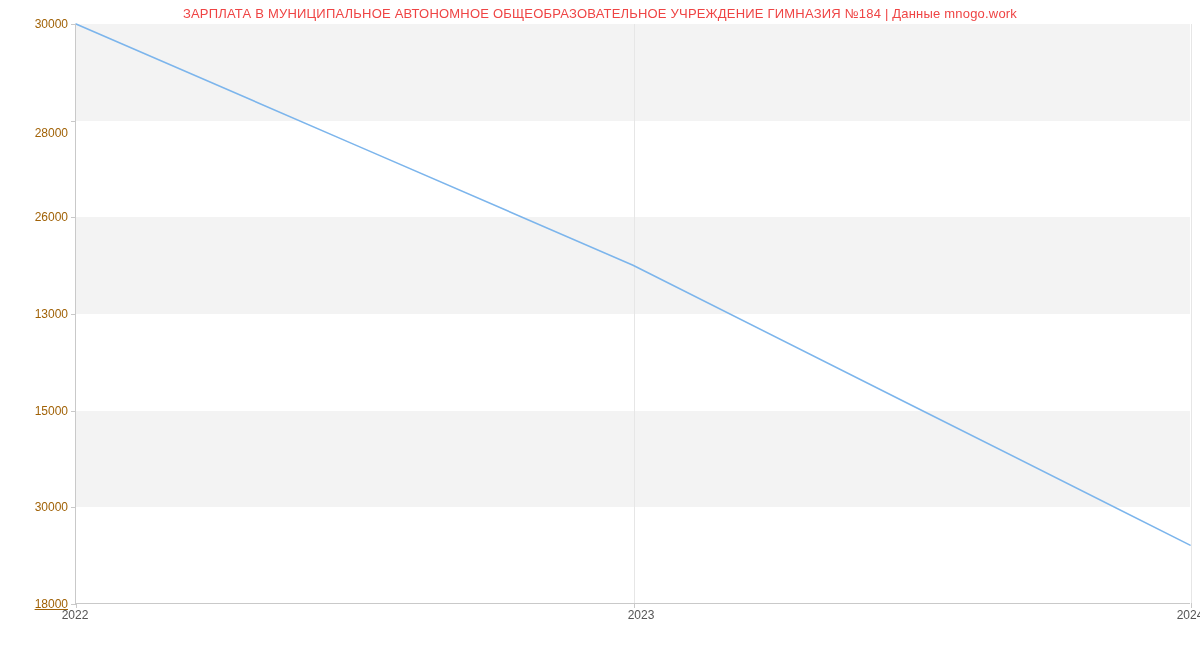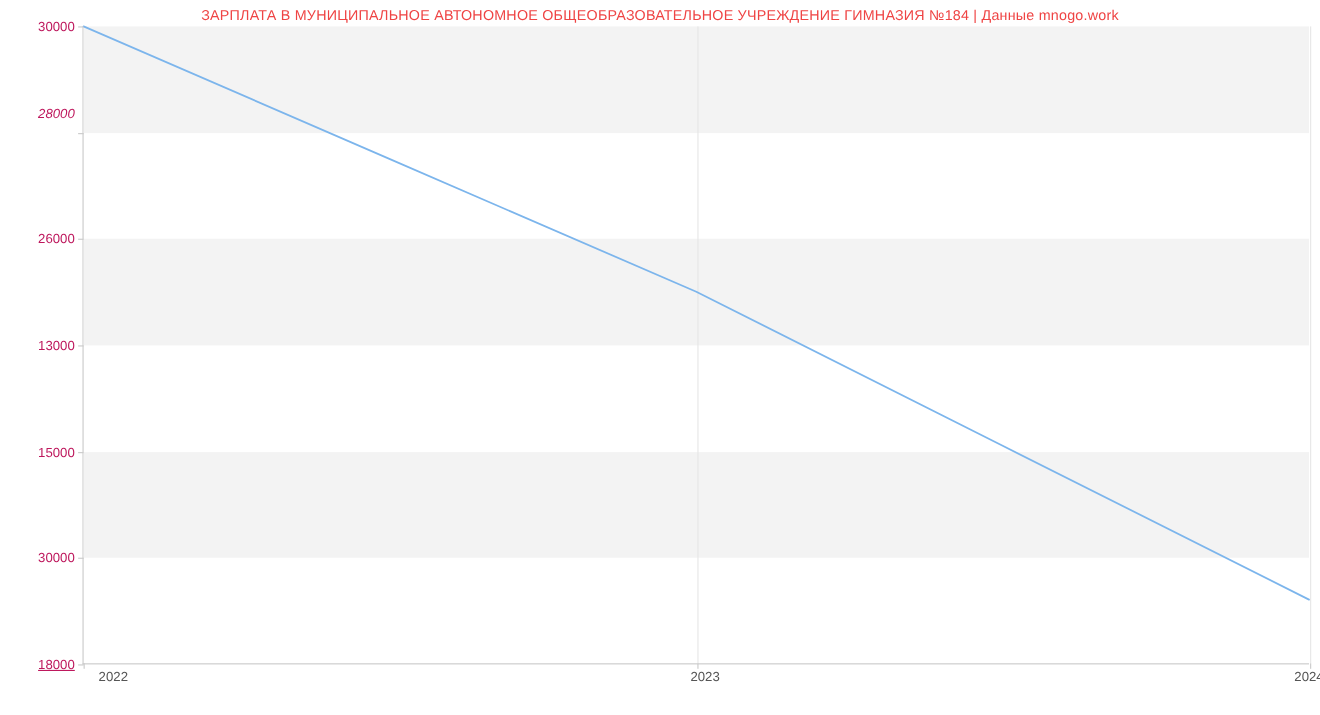--- a/index.html
+++ b/index.html
@@ -54,7 +54,7 @@
     right: 1132px;
     transform: translateY(-50%);
     font-size: 12px;
-    color: #be185d;
+    color: #a16207;
     text-align: right;
     width: 60px;
   }

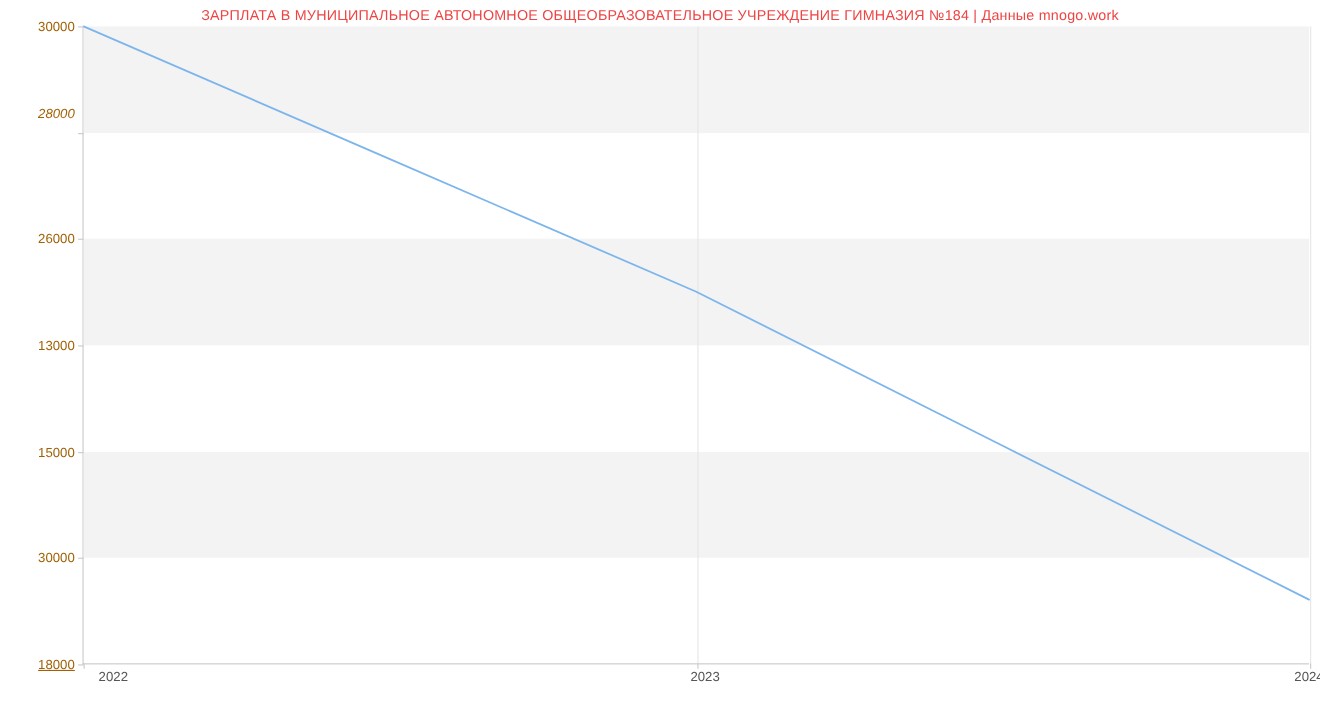--- a/index.html
+++ b/index.html
@@ -125,7 +125,7 @@
     </div>
 
   <div class="y-tick" style="top:24px;">30000</div>
-  <div class="y-tick" style="top: 103px; font-style: italic;">28000</div>
+  <div class="y-tick" style="top: 133px;">28000</div>
   <div class="y-tick" style="top: 217.333px;">26000</div>
   <div class="y-tick" style="top: 314px;">13000</div>
   <div class="y-tick" style="top: 410.667px;">15000</div>

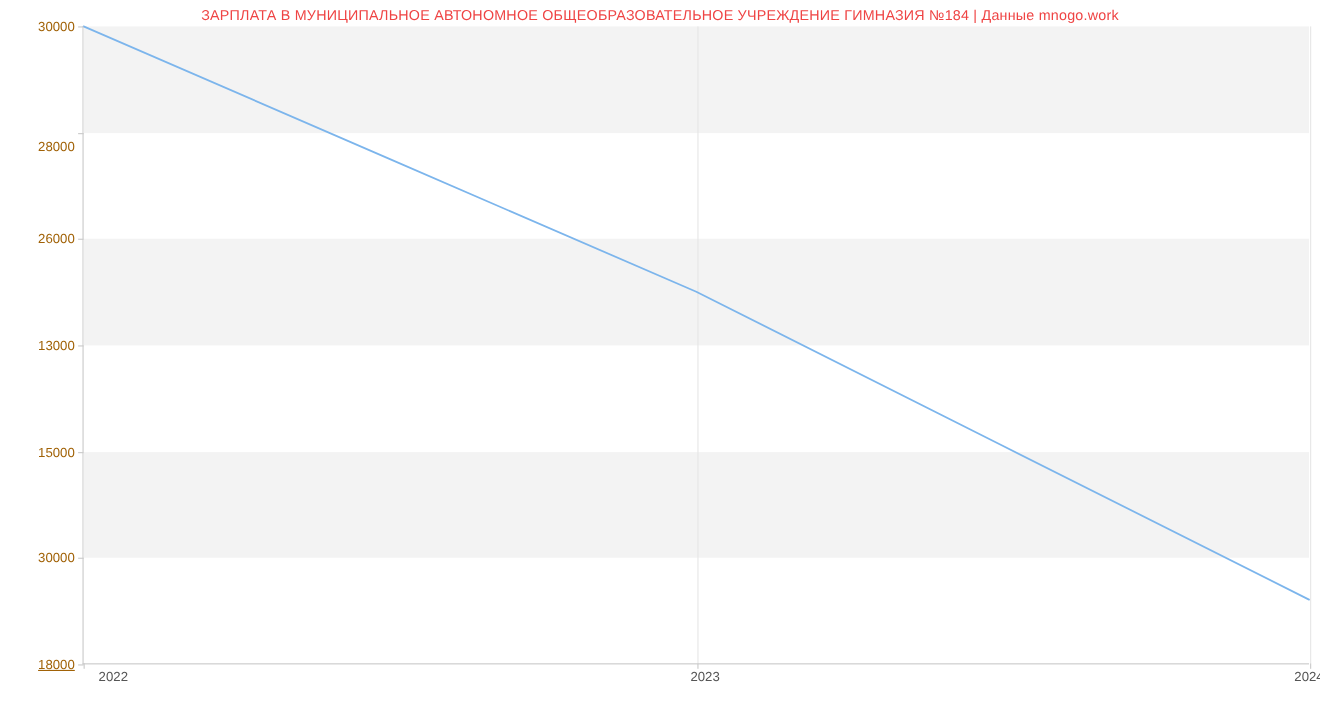--- a/index.html
+++ b/index.html
@@ -132,7 +132,7 @@
   <div class="y-tick" style="top: 507.333px;">30000</div>
   <div class="y-tick" style="top: 604px; text-decoration: underline;">18000</div>
 
-  <div class="x-tick" style="left: 75px; margin-left: 28px;">2022</div>
+  <div class="x-tick" style="left: 75px;">2022</div>
   <div class="x-tick" style="left: 641px;">2023</div>
   <div class="x-tick" style="left: 1190px;">2024</div>
 </div>

